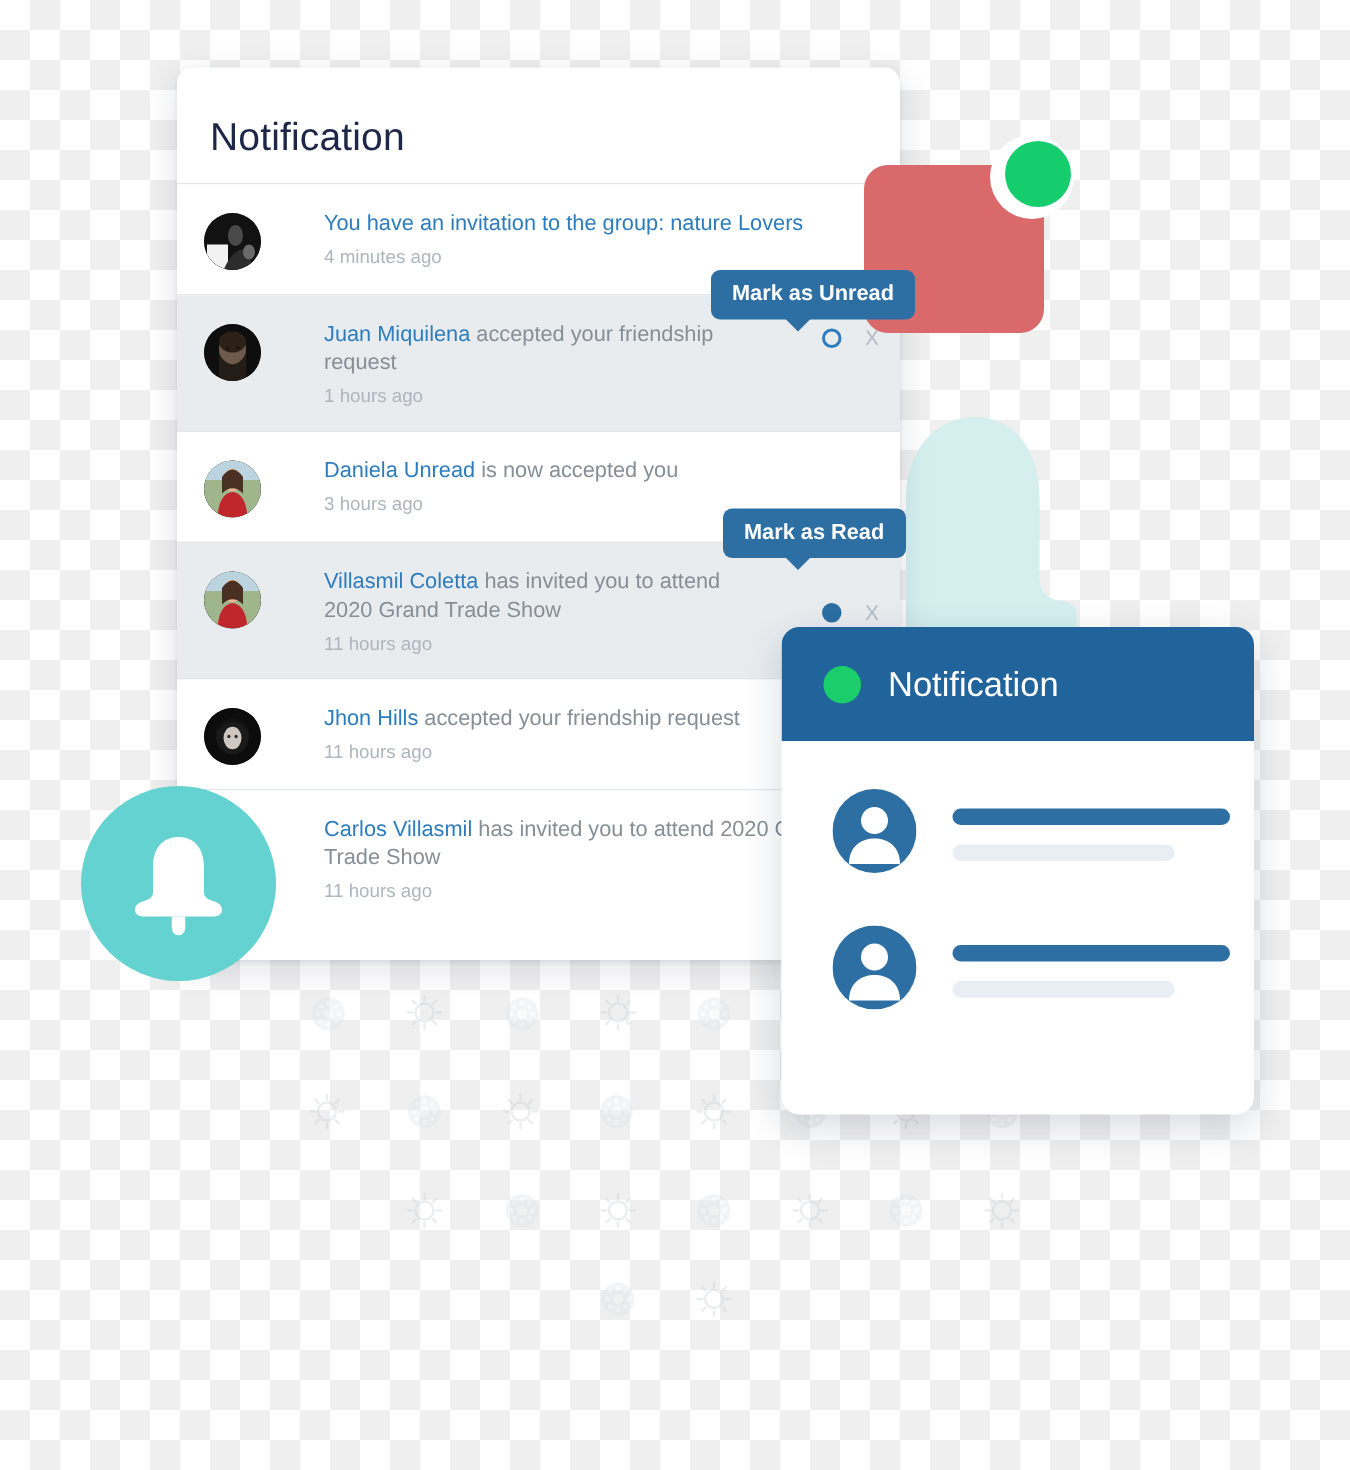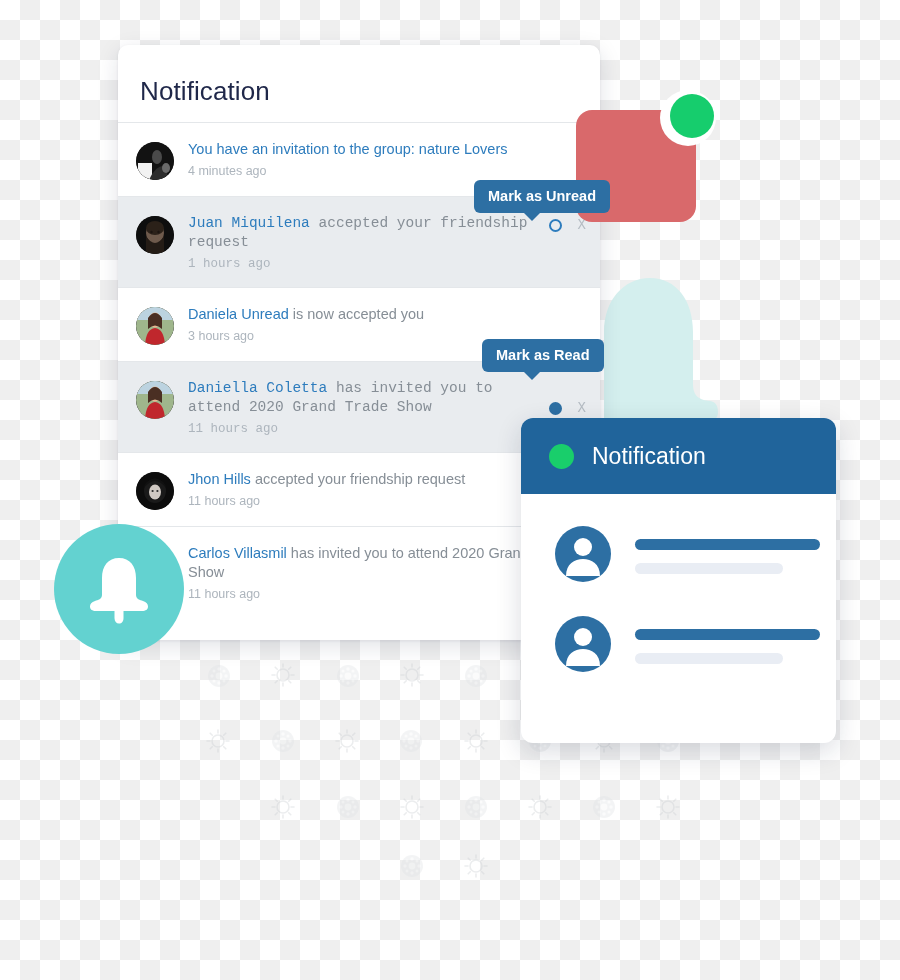--- a/index.html
+++ b/index.html
@@ -127,6 +127,7 @@
     box-sizing: border-box;
     position: relative;
     min-height: 70px;
+    gap: 28px;
   }
   .notif-row.unread { background: #e9ecef; font-family: Liberation Mono, monospace; }
   .notif-row.read   { background: #ffffff; }

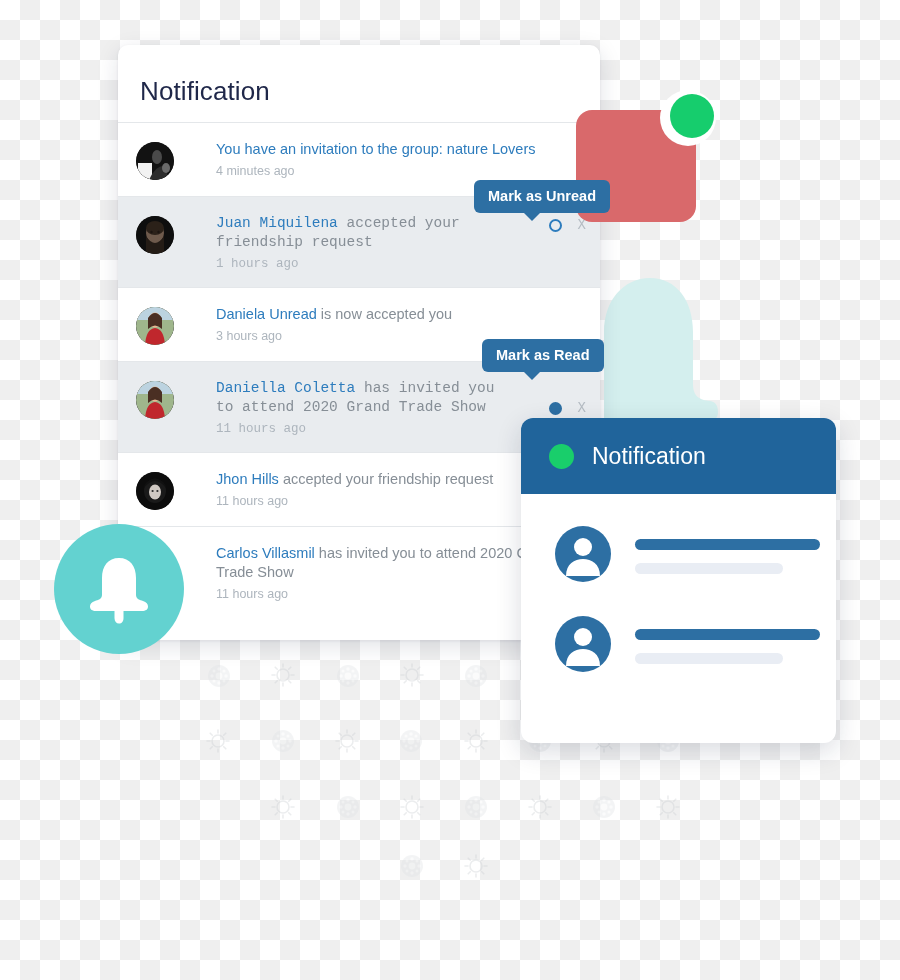--- a/index.html
+++ b/index.html
@@ -129,7 +129,7 @@
     min-height: 70px;
     gap: 28px;
   }
-  .notif-row.unread { background: #e9ecef; font-family: Liberation Mono, monospace; }
+  .notif-row.unread { background: #e9ecef; }
   .notif-row.read   { background: #ffffff; }
 
   .avatar {

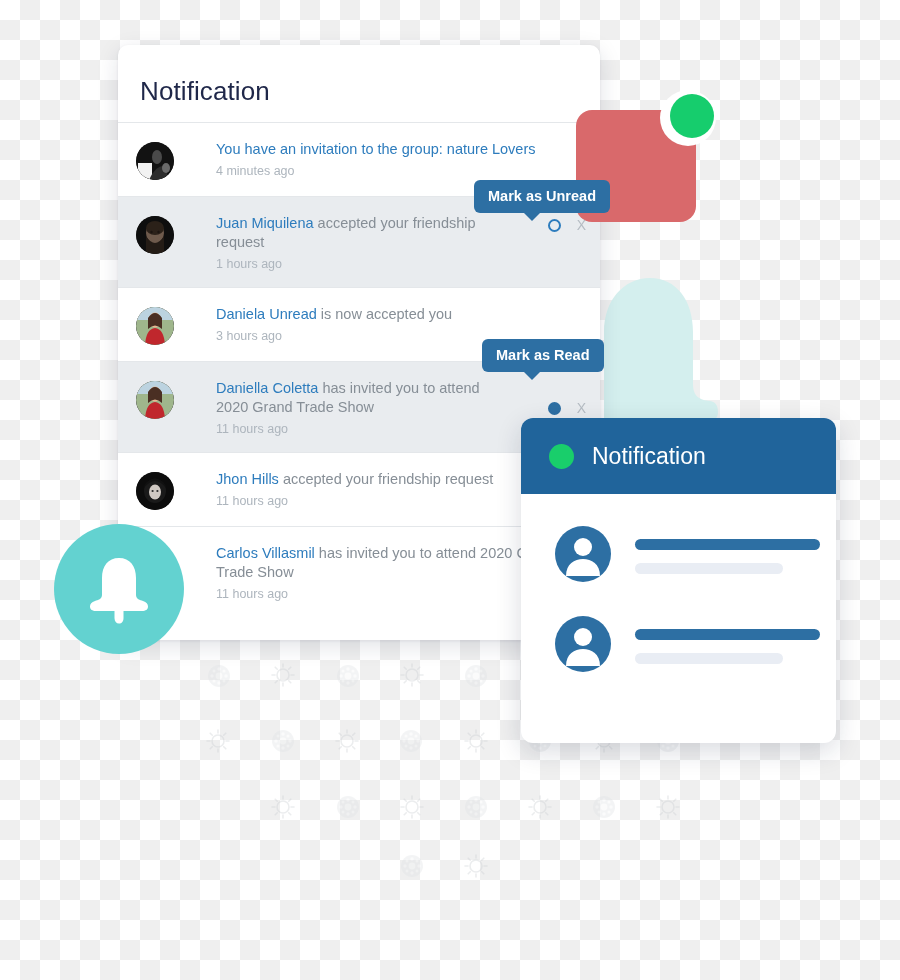--- a/index.html
+++ b/index.html
@@ -435,7 +435,7 @@
       </svg>
     </div>
     <div class="notif-body">
-      <div class="notif-text"><span class="notif-actor">Daniella Coletta</span><span> has invited you to attend 2020 Grand Trade Show</span></div>
+      <div class="notif-text"><span class="notif-actor">Villasmil Coletta</span><span> has invited you to attend 2020 Grand Trade Show</span></div>
       <div class="notif-time">11 hours ago</div>
     </div>
     <div class="row-actions" style="padding-top:22px;">

